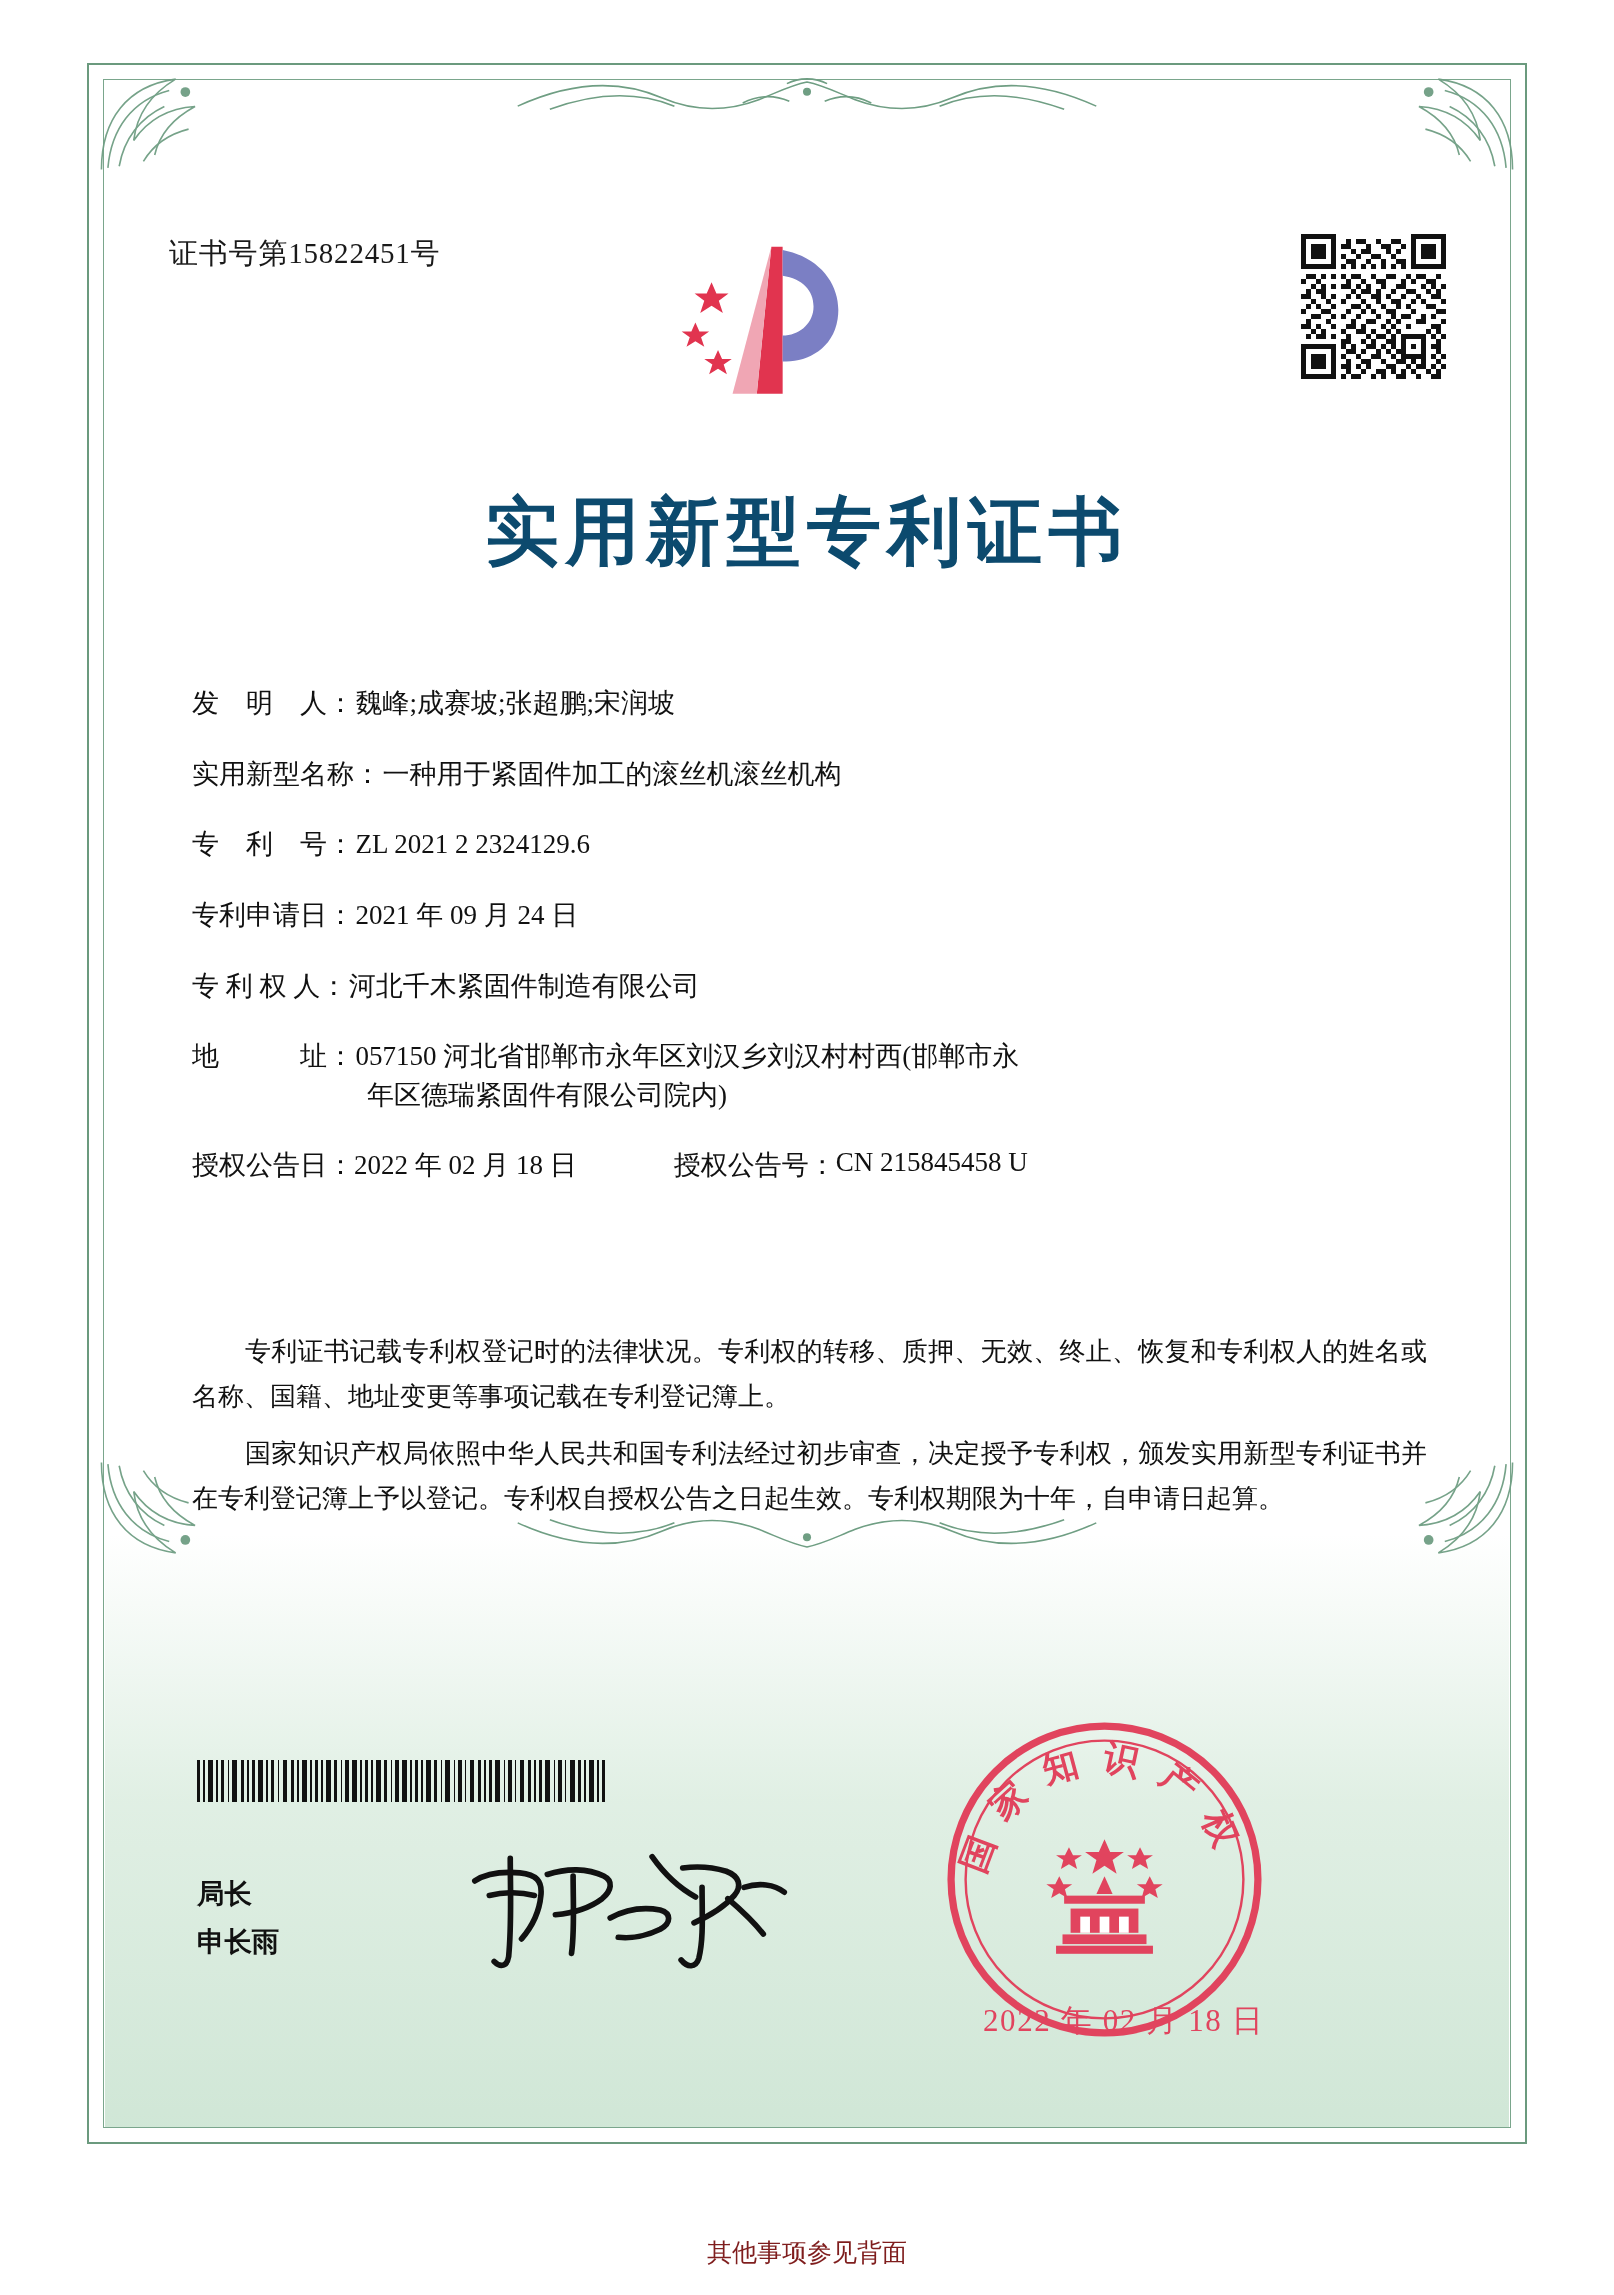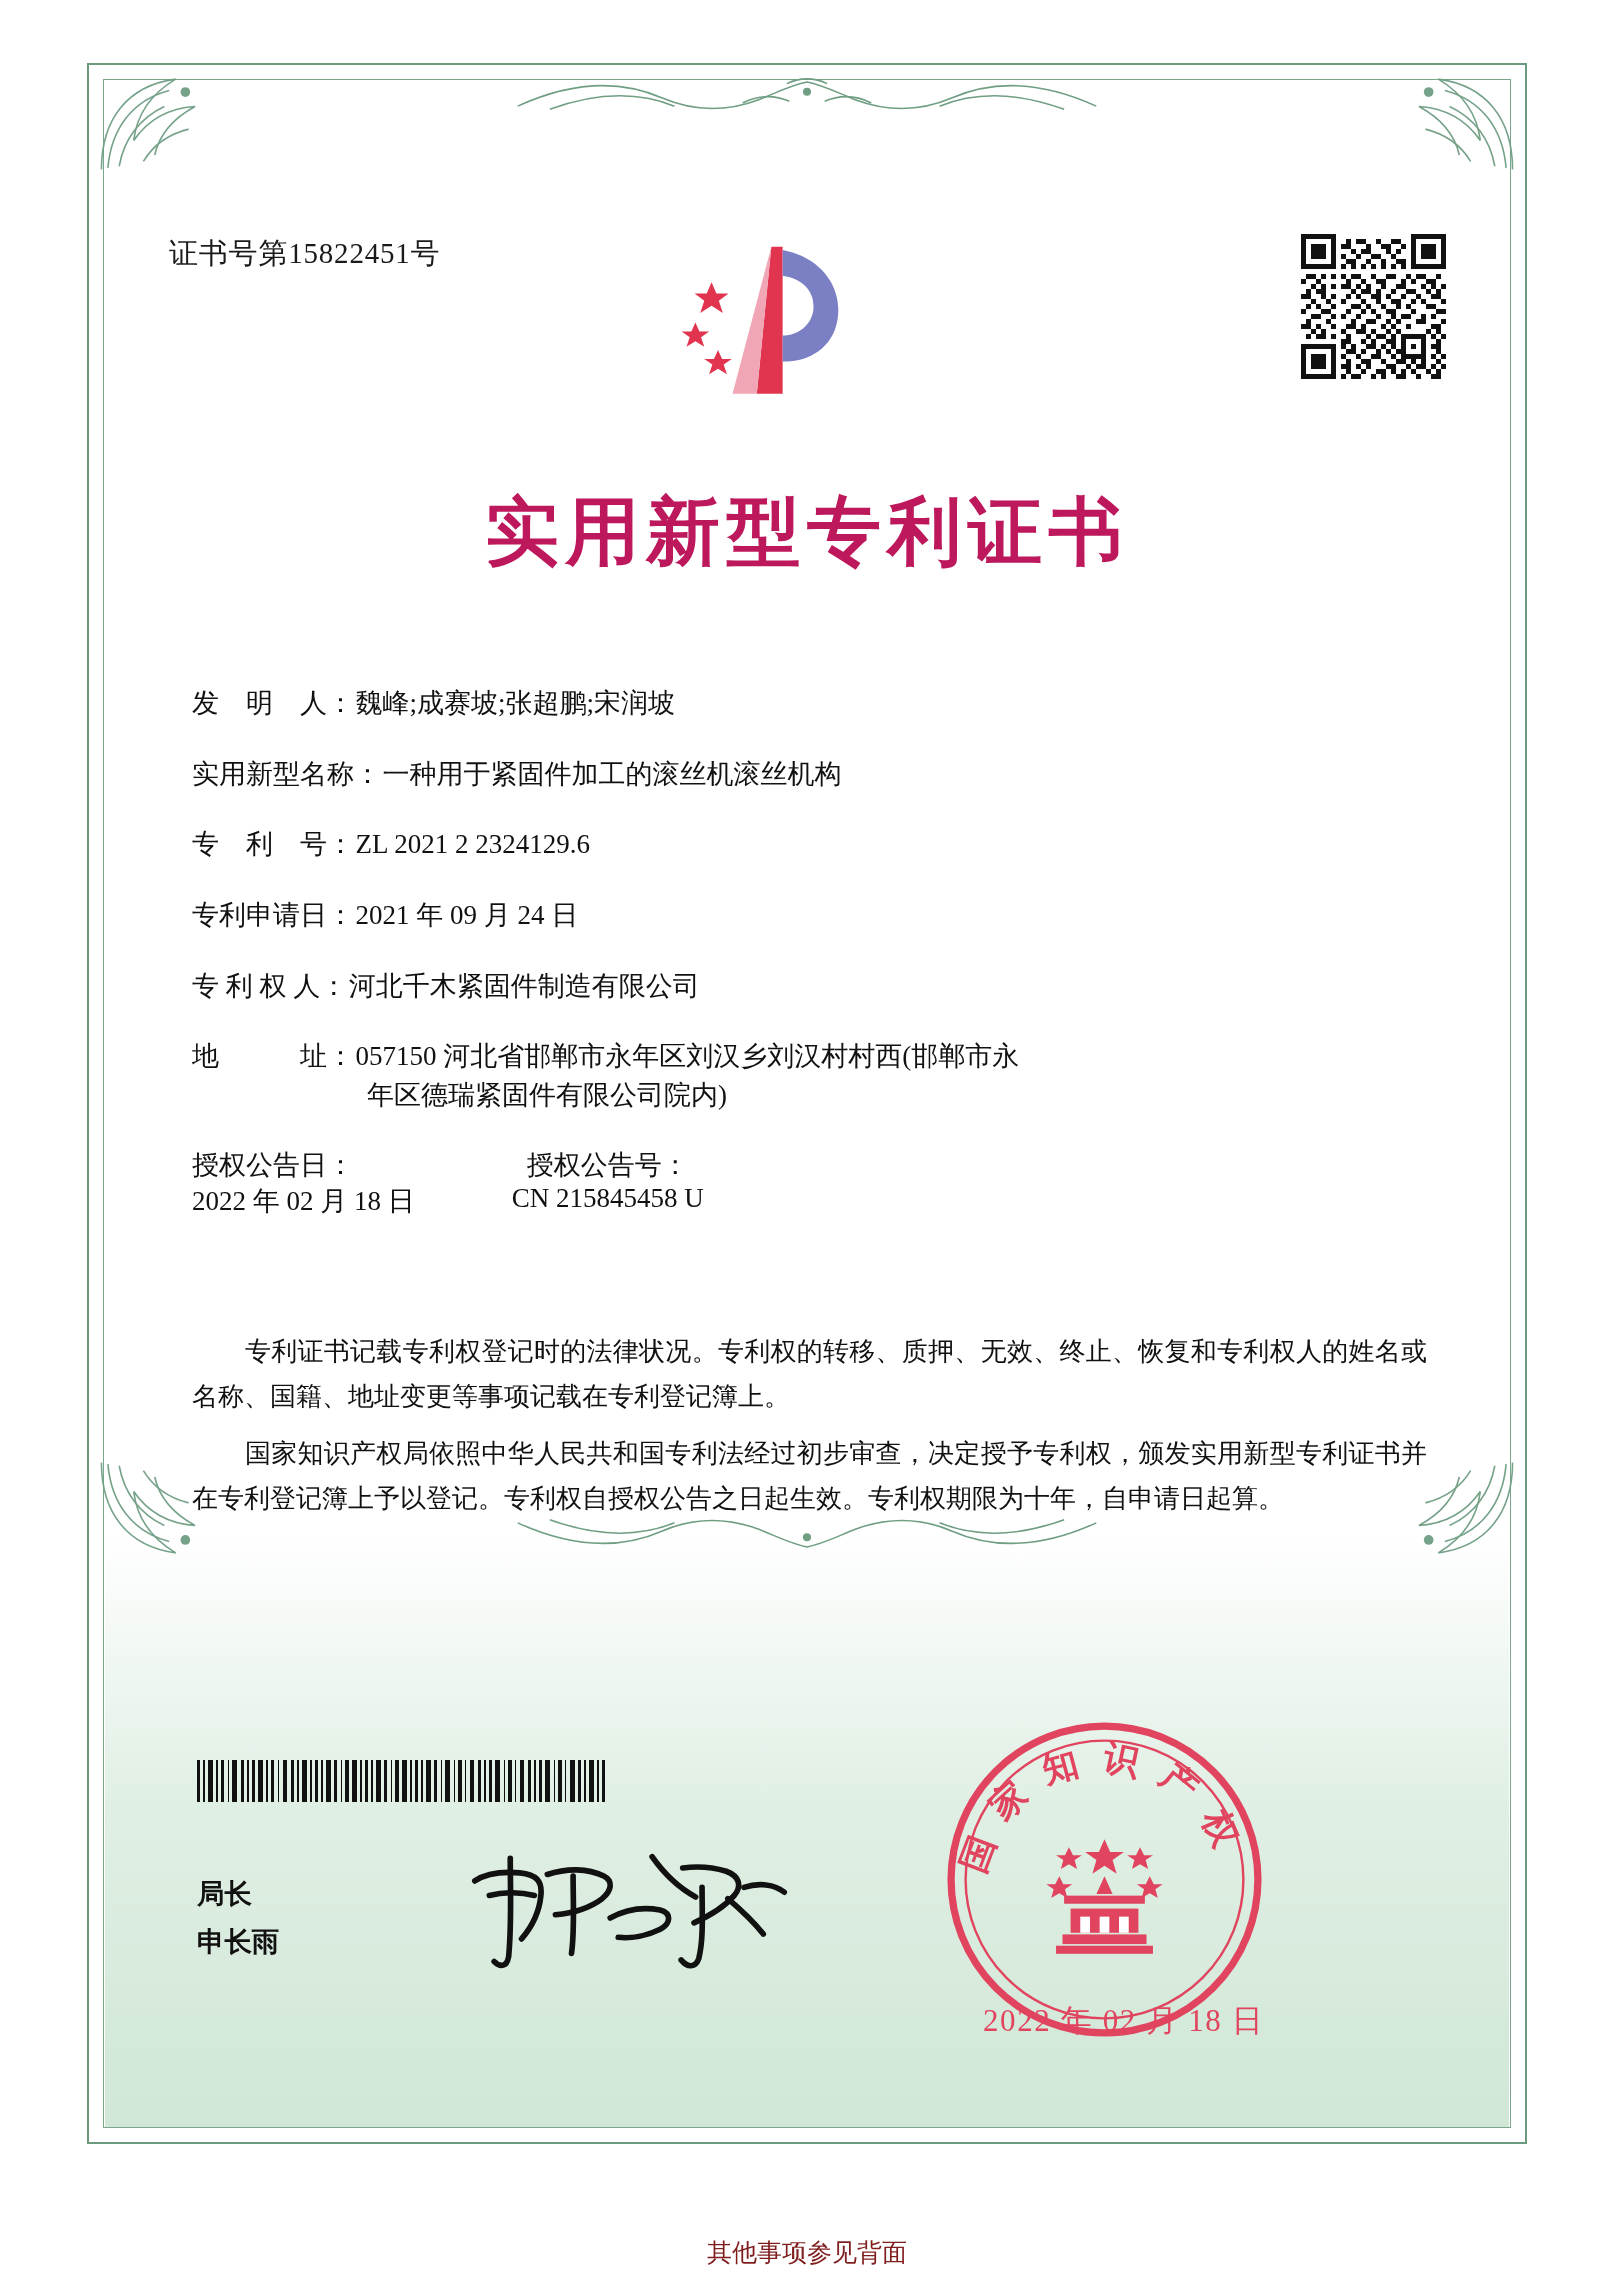--- a/index.html
+++ b/index.html
@@ -114,7 +114,7 @@
     font-size: 74px;
     font-weight: bold;
     letter-spacing: 6.5px;
-    color: #be185d;
+    color: #0c4a6e;
     font-family: "DejaVu Serif", "Liberation Serif", serif;
   }
 

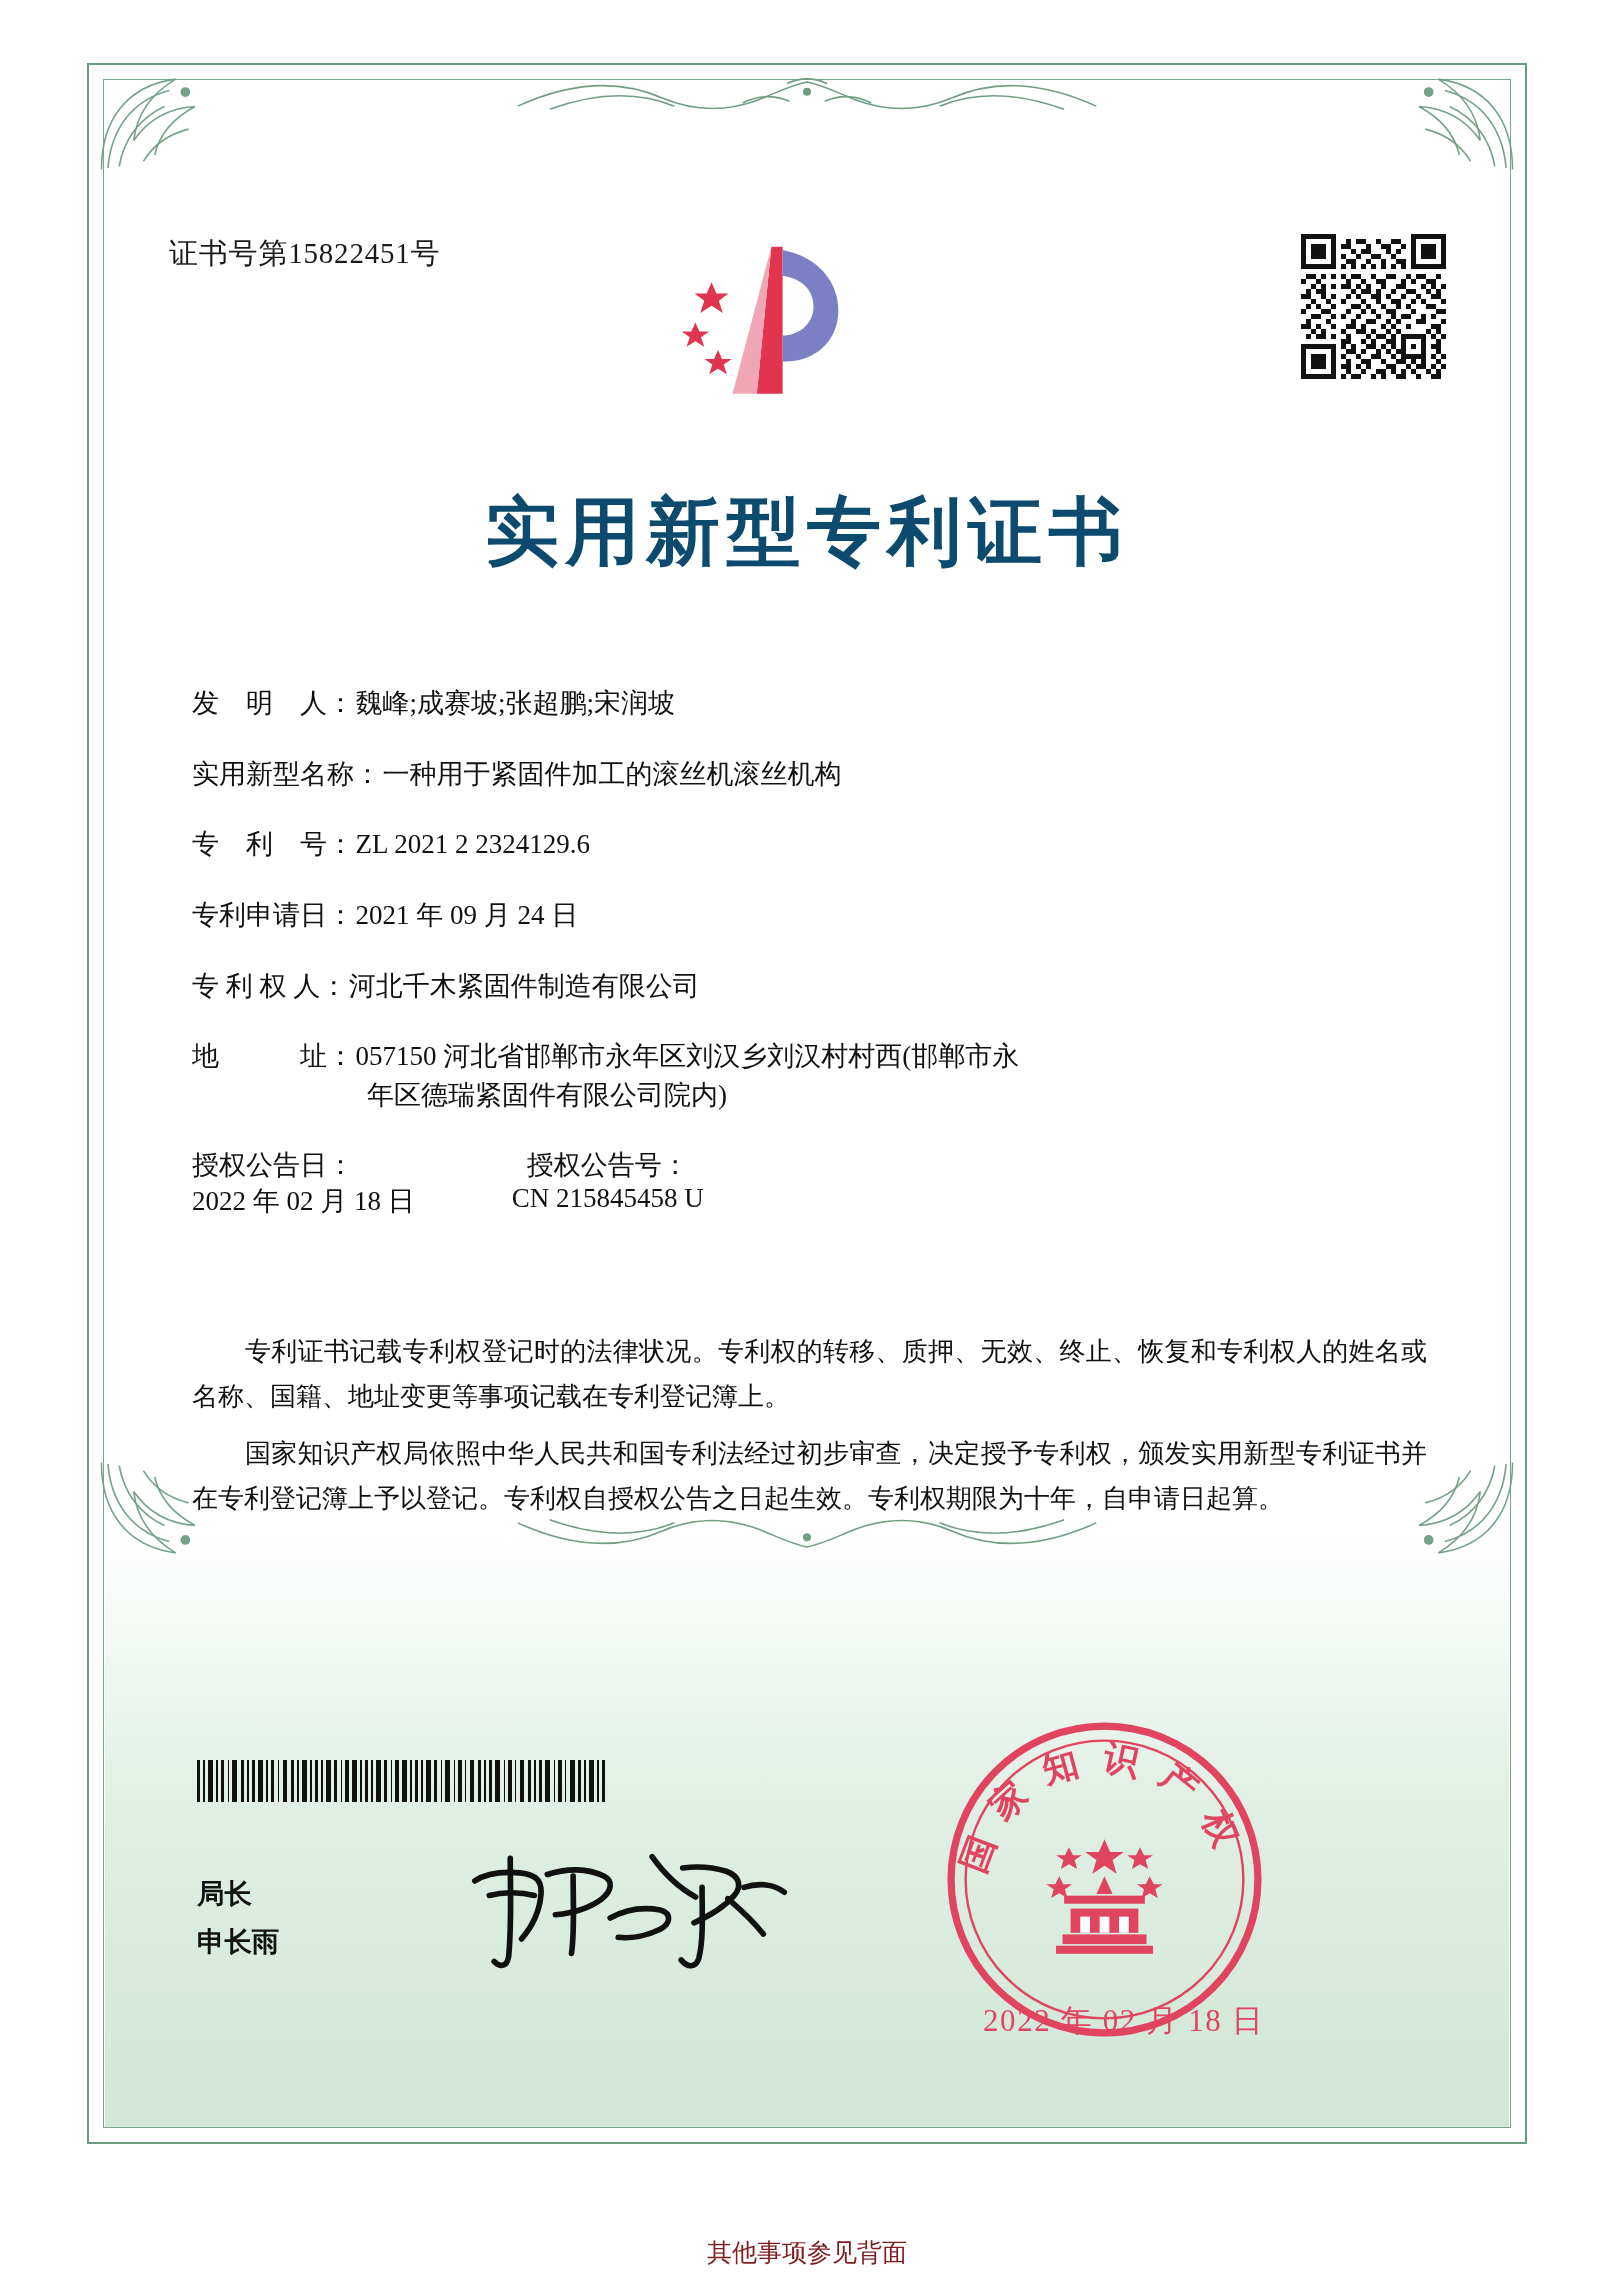--- a/index.html
+++ b/index.html
@@ -151,7 +151,7 @@
     margin-bottom: 27.4px;
     font-size: 27px;
   }
-  .row-two .grp { display: flex; flex-direction: column; }
+  .row-two .grp { display: flex; }
   .row-two .grp2 { margin-left: 97px; text-align: center; }
 
   

